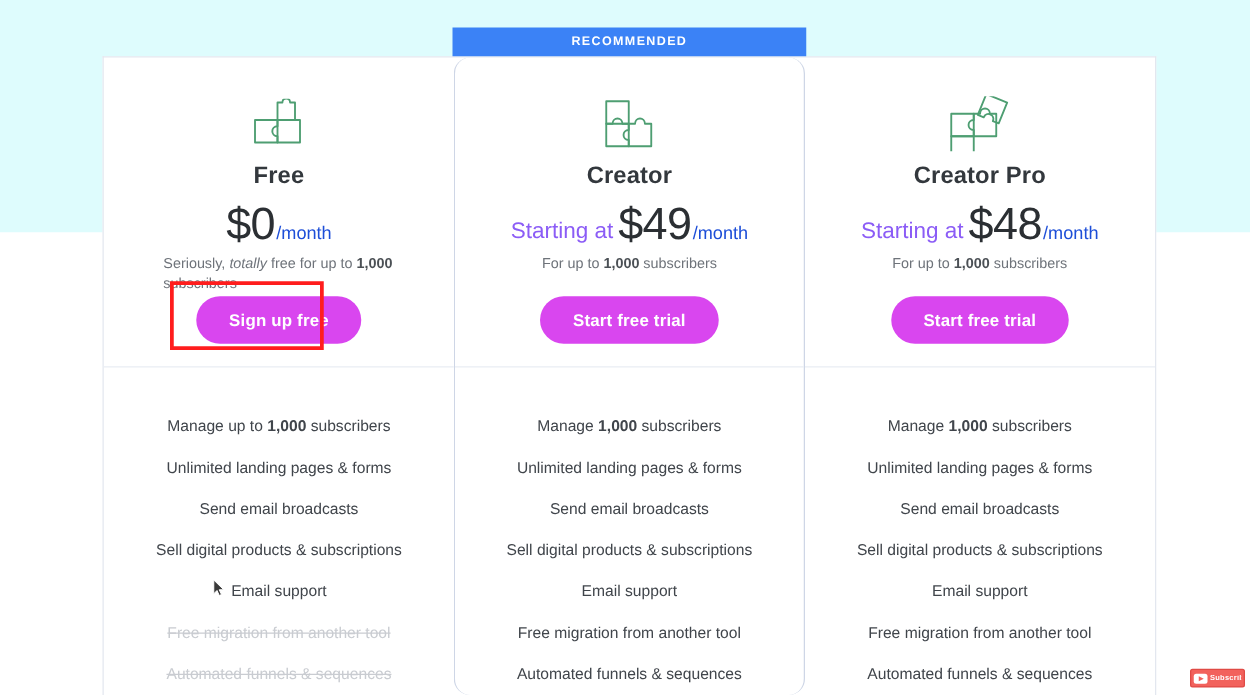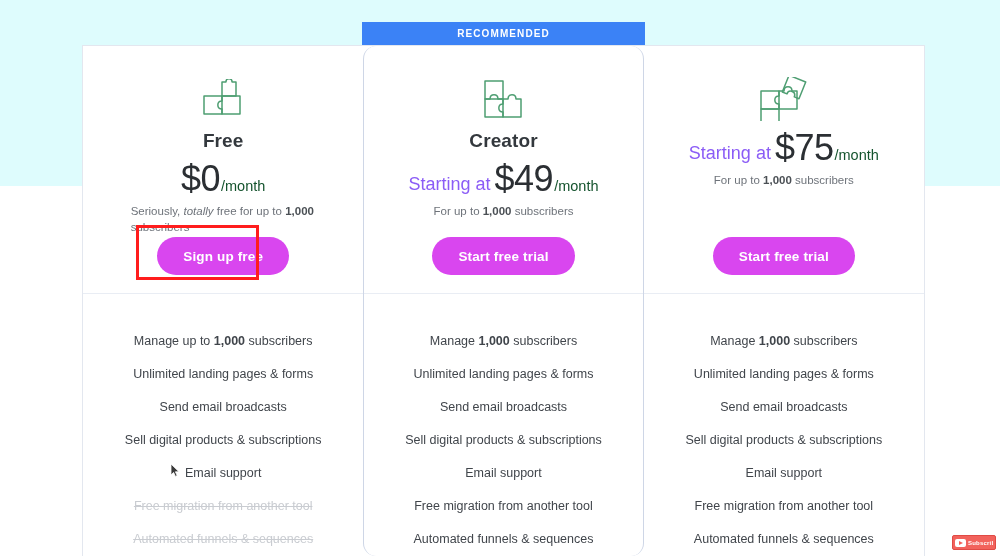--- a/index.html
+++ b/index.html
@@ -336,6 +336,7 @@
               </g>
             </svg>
           </div>
+          <div class="plan-name">Creator Pro</div>
           <div class="price-line">
             <span class="price-prefix">Starting at</span>
             <span class="price-amount">$75</span>

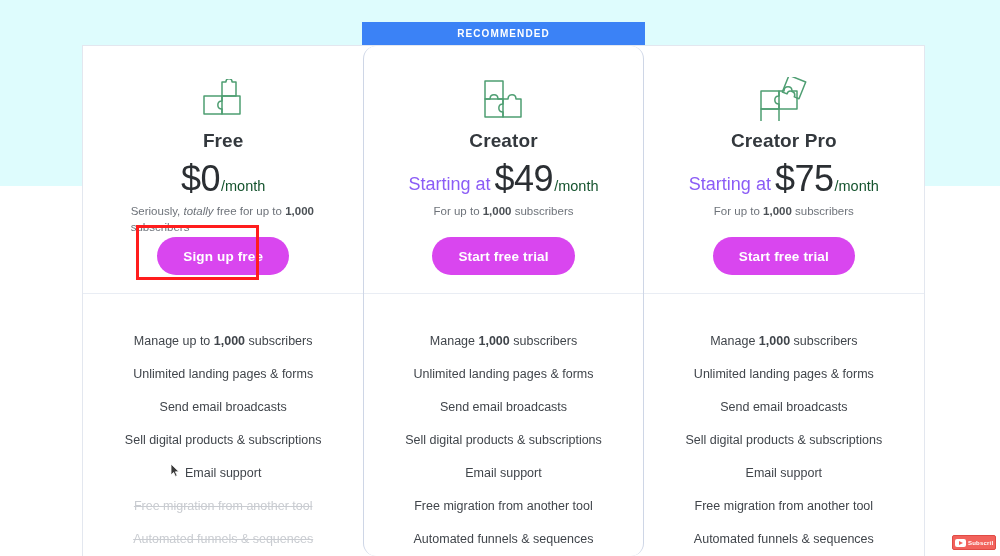--- a/index.html
+++ b/index.html
@@ -131,7 +131,7 @@
   }
   .price-period {
     font-size: 14.5px;
-    color: #14532d;
+    color: #1d4ed8;
     margin-left: 1px;
     margin-top: 13px;
   }

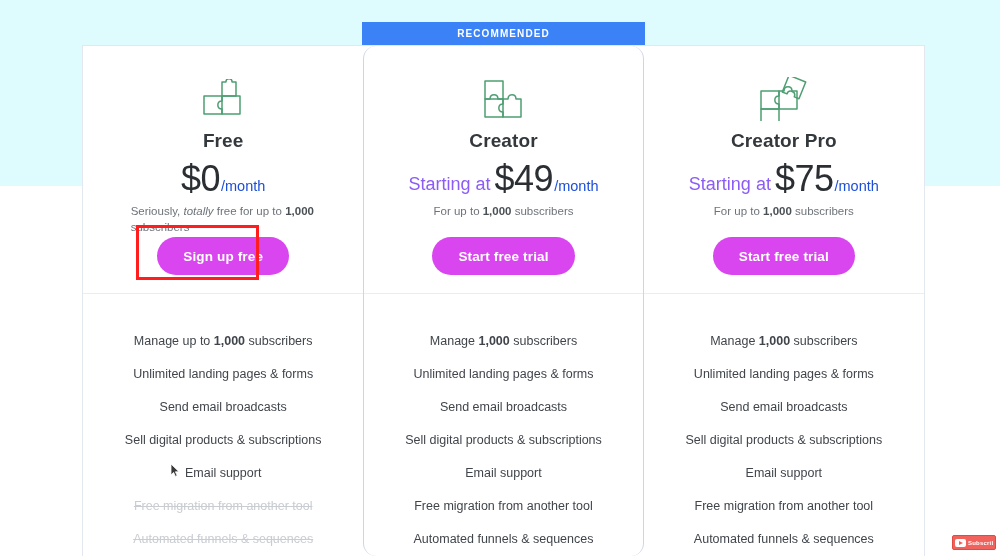--- a/index.html
+++ b/index.html
@@ -339,7 +339,7 @@
           <div class="plan-name">Creator Pro</div>
           <div class="price-line">
             <span class="price-prefix">Starting at</span>
-            <span class="price-amount">$75</span>
+            <span class="price-amount">$48</span>
             <span class="price-period">/month</span>
           </div>
           <div class="price-note">For up to <b>1,000</b> subscribers</div>

